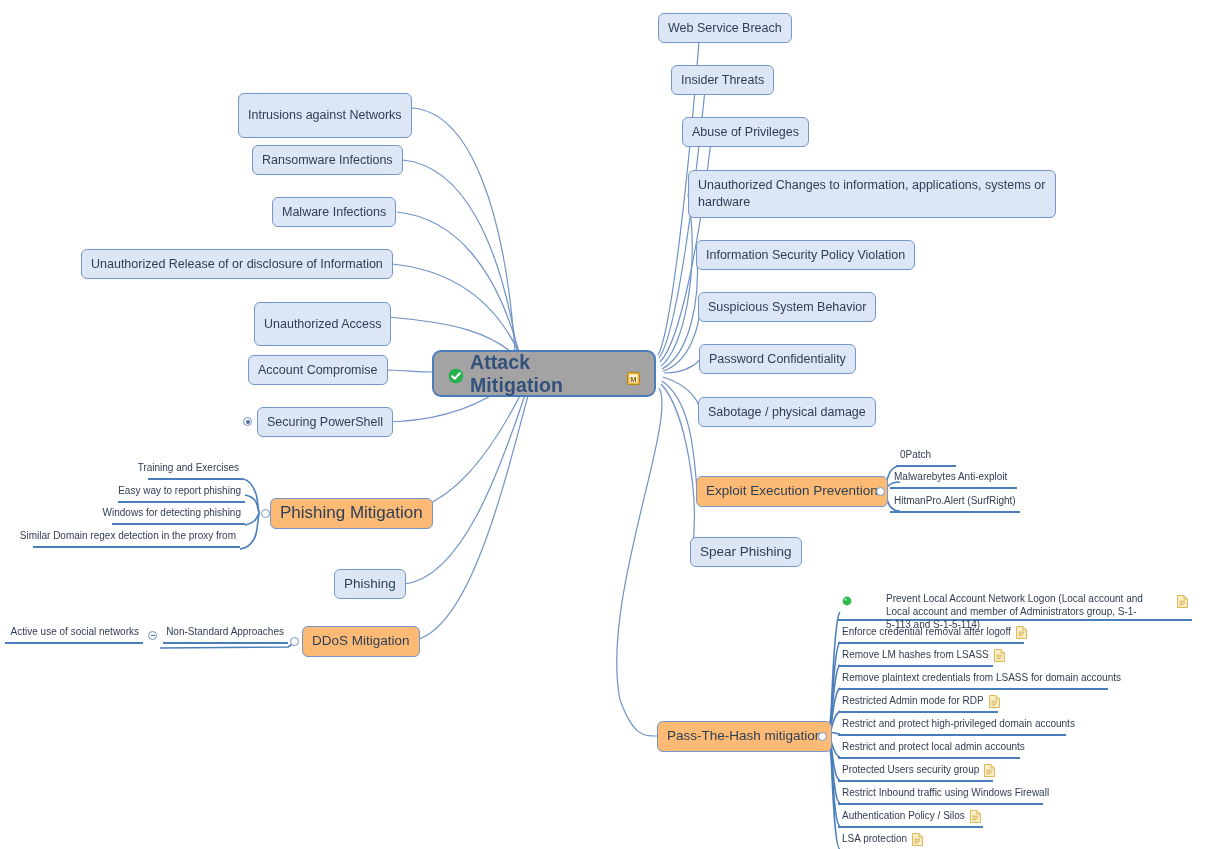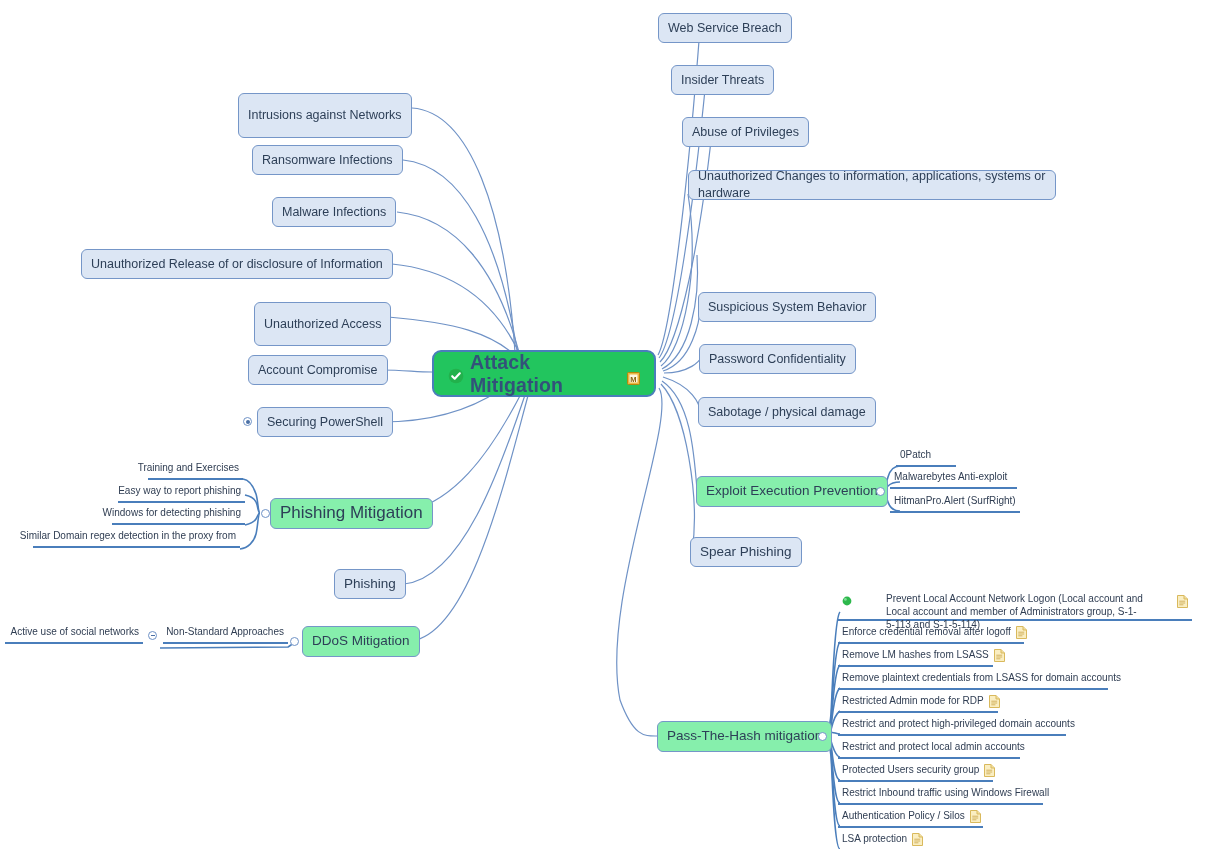--- a/index.html
+++ b/index.html
@@ -241,7 +241,7 @@
     <span>Abuse of Privileges</span>
   </div>
 
-  <div class="node wrap" style="left:688px;top:170px;width:368px;height:30px;align-items:center;">
+  <div class="node wrap" style="left:688px;top:170px;width:368px;height:48px;align-items:center;">
     <span>Unauthorized Changes to information, applications, systems or hardware</span>
   </div>
 

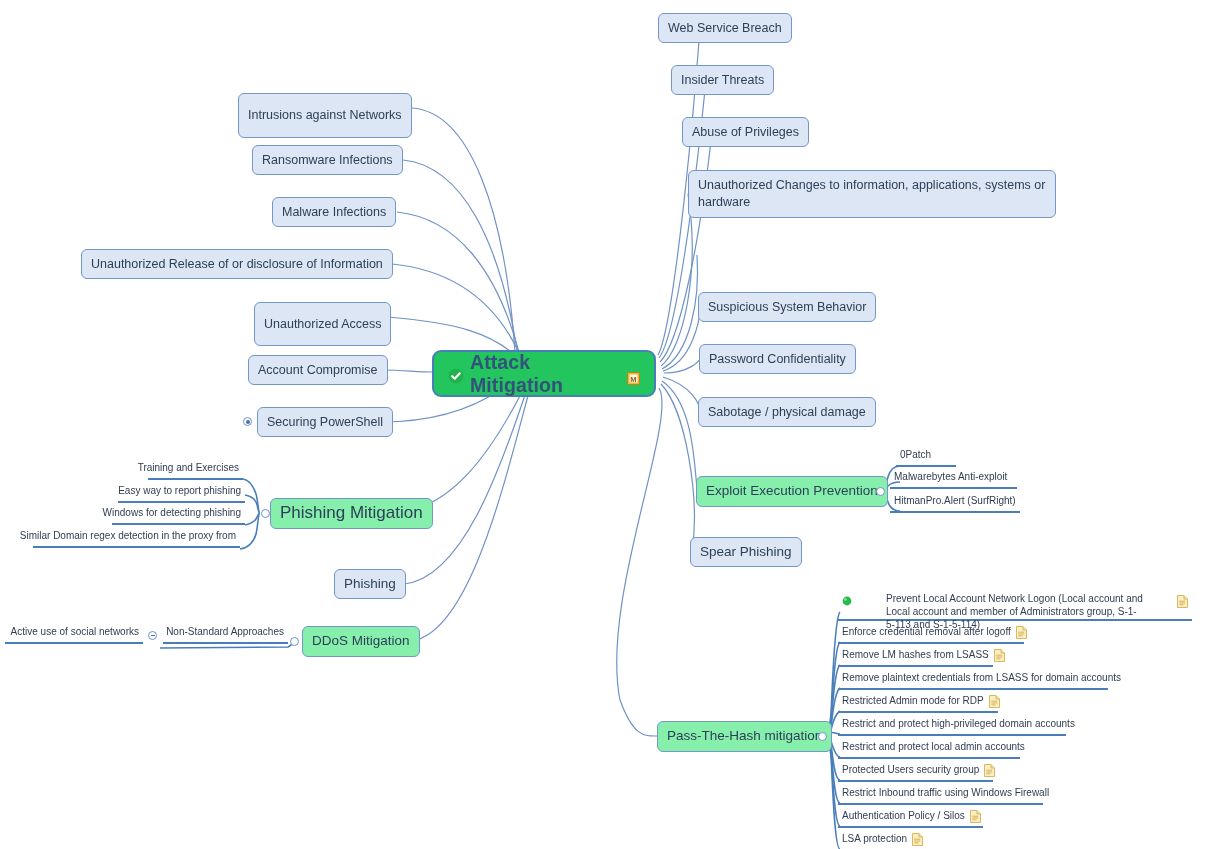--- a/index.html
+++ b/index.html
@@ -245,6 +245,9 @@
     <span>Unauthorized Changes to information, applications, systems or hardware</span>
   </div>
 
+  <div class="node" style="left:696px;top:240px;height:30px;">
+    <span>Information Security Policy Violation</span>
+  </div>
 
   <div class="node" style="left:698px;top:292px;height:30px;">
     <span>Suspicious System Behavior</span>

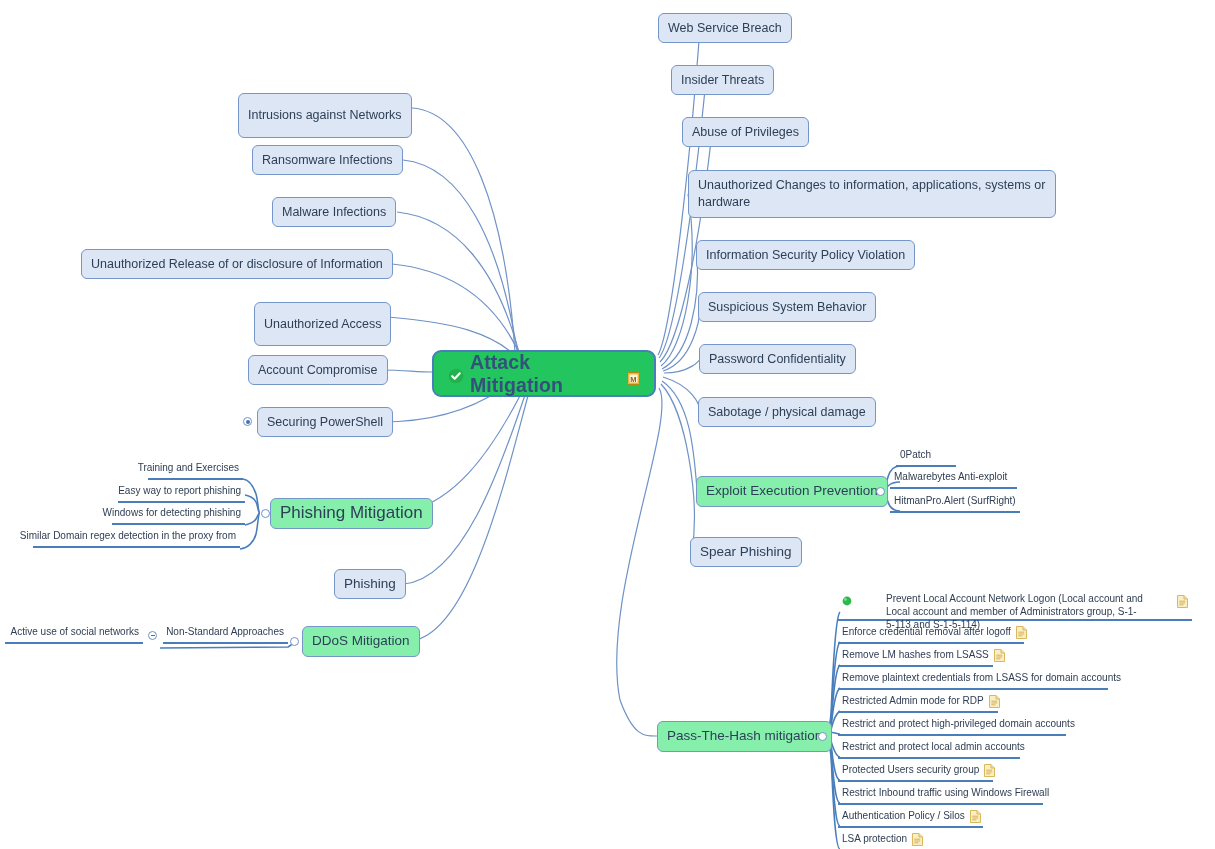--- a/index.html
+++ b/index.html
@@ -35,7 +35,7 @@
     box-sizing:border-box;
     border:2.5px solid #4a7ebb;
     border-radius:9px;
-    background:#22c55e;
+    background:#a3a3a3;
     display:flex;align-items:center;gap:6px;
     padding:20px 14px;
     font-size:19.5px;

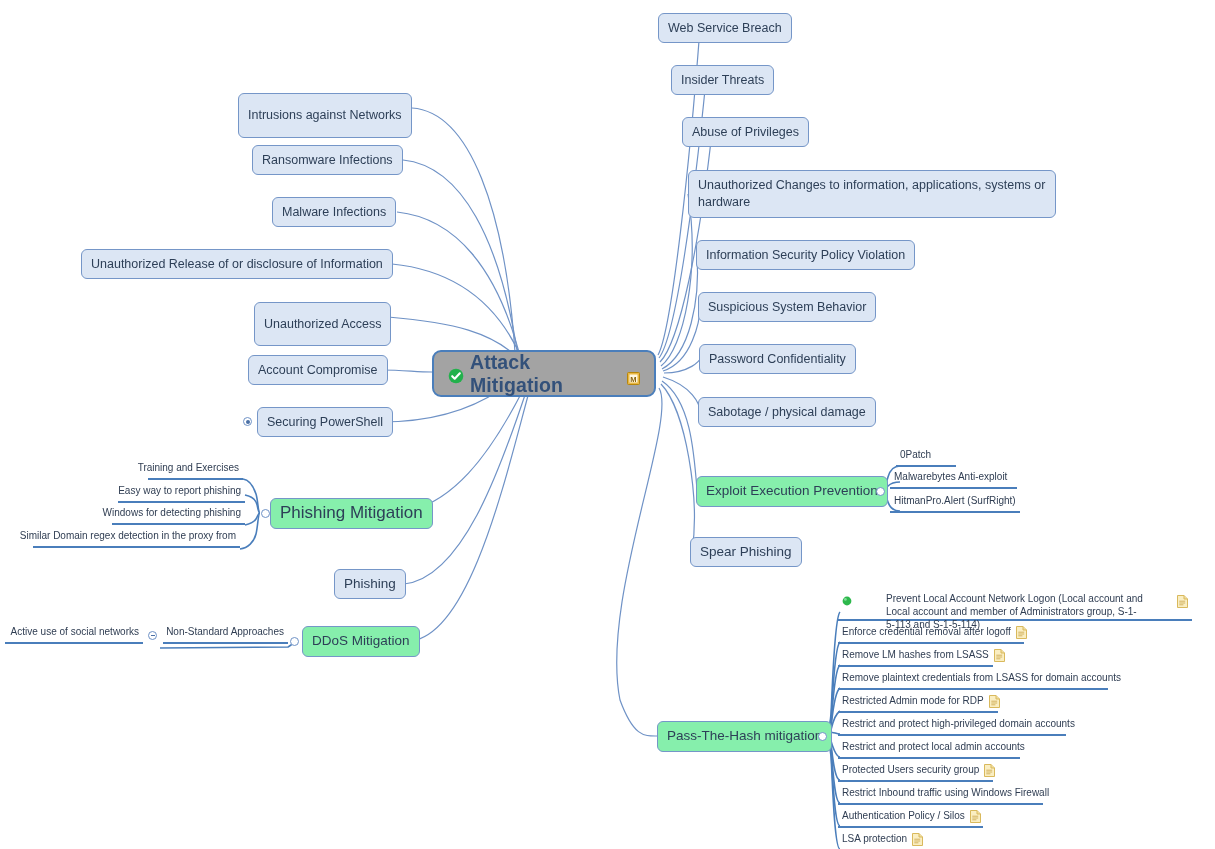--- a/index.html
+++ b/index.html
@@ -26,7 +26,7 @@
     line-height:1.35;
     white-space:nowrap;
   }
-  .node.white{background:#86efac;}
+  .node.white{background:#fdba74;}
   .node.wrap{white-space:normal;}
 
   

